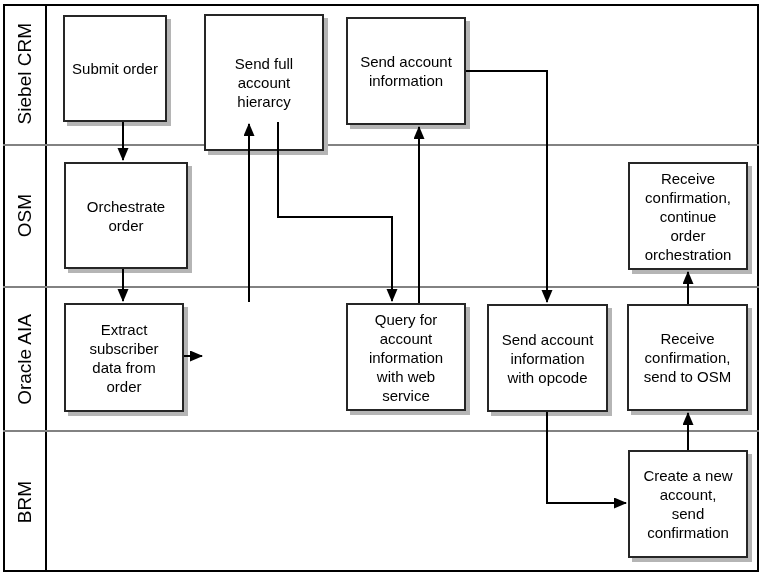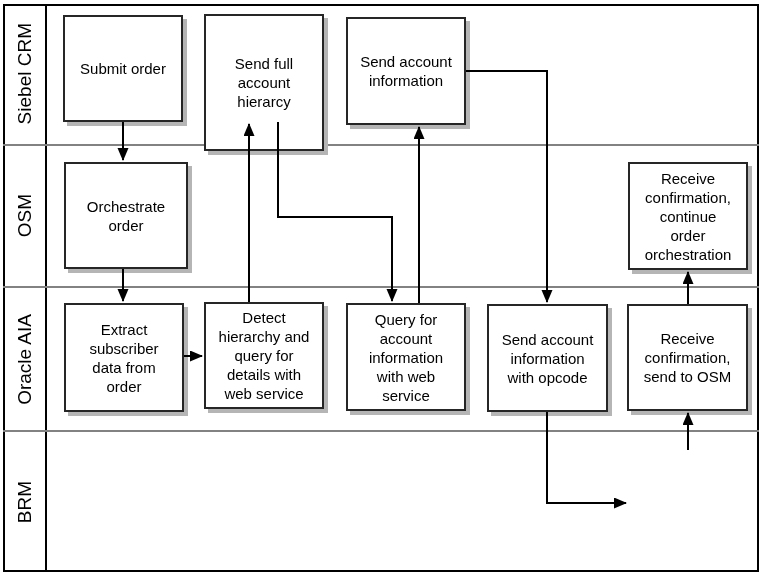--- a/index.html
+++ b/index.html
@@ -66,7 +66,7 @@
     <span>BRM</span>
   </div>
 
-  <div class="node" style="left:63px;top:15px;width:120px;height:107px">
+  <div class="node" style="left:63px;top:15px;width:104px;height:107px">
     <span>Submit order</span>
   </div>
   <div class="node" style="left:204px;top:14px;width:120px;height:137px">

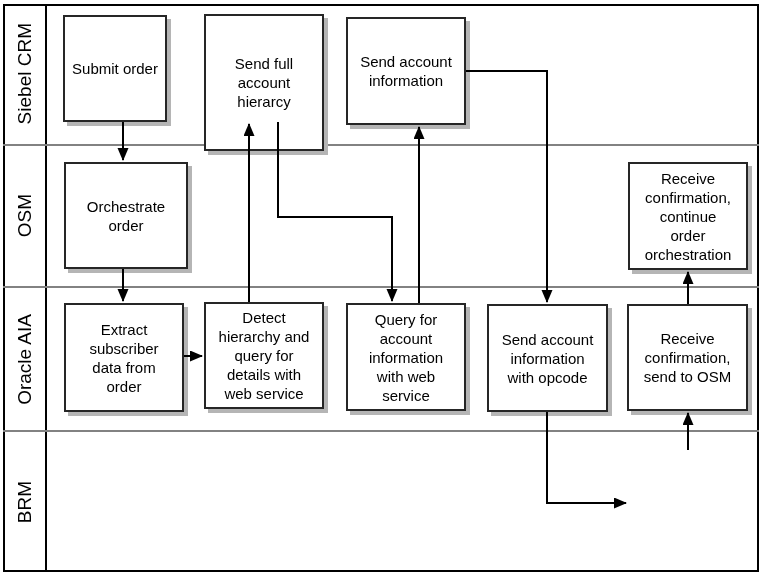--- a/index.html
+++ b/index.html
@@ -95,13 +95,6 @@
 data from
 order</span>
   </div>
-  <div class="node" style="left:204px;top:302px;width:120px;height:107px">
-    <span>Detect
-hierarchy and
-query for
-details with
-web service</span>
-  </div>
   <div class="node" style="left:346px;top:303px;width:120px;height:108px">
     <span>Query for
 account

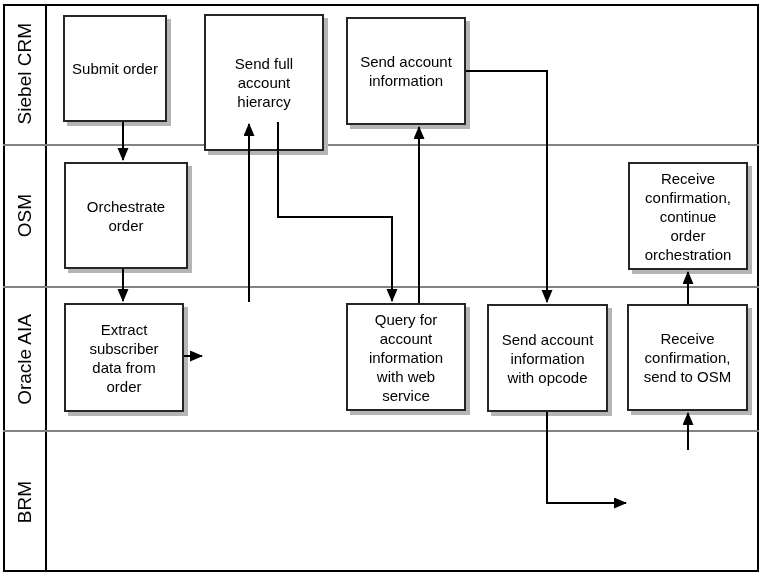--- a/index.html
+++ b/index.html
@@ -112,6 +112,12 @@
 confirmation,
 send to OSM</span>
   </div>
+  <div class="node" style="left:628px;top:450px;width:120px;height:108px">
+    <span>Create a new
+account,
+send
+confirmation</span>
+  </div>
 
   <svg class="arrows" width="764" height="577" viewBox="0 0 764 577">
     <defs>

